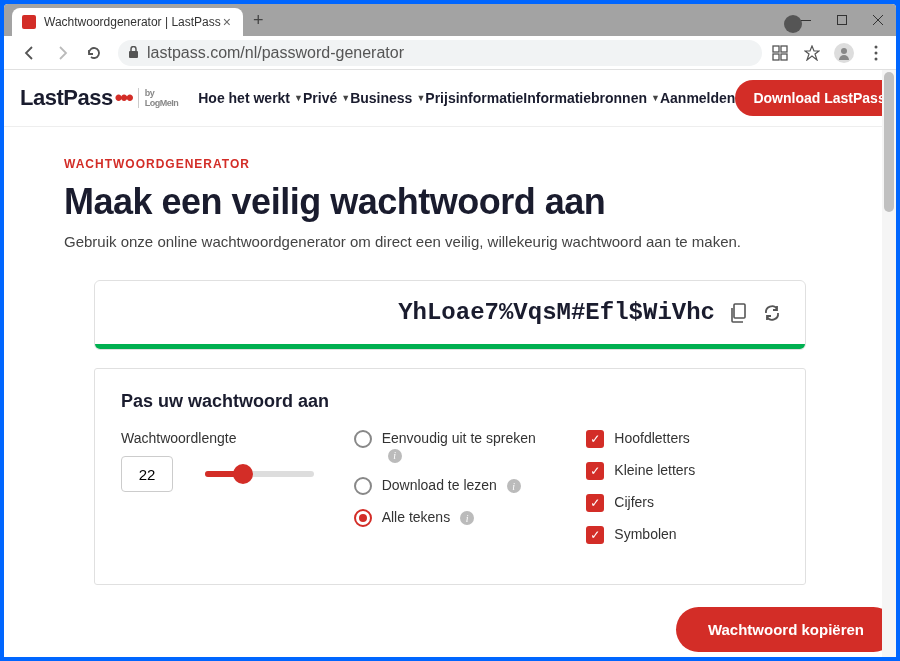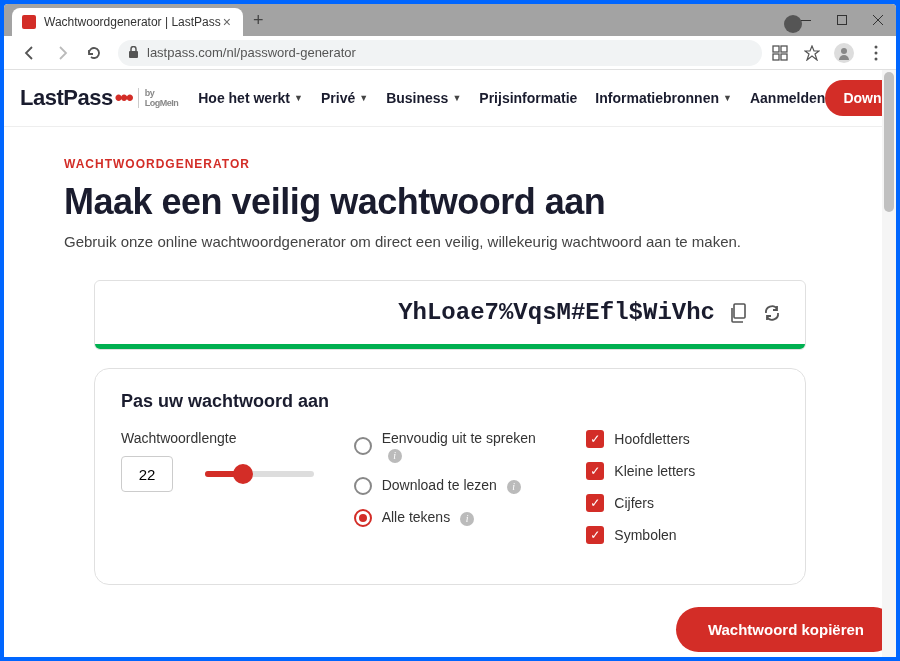--- a/index.html
+++ b/index.html
@@ -16,7 +16,7 @@
 .win-btn { width: 36px; height: 32px; display: flex; align-items: center; justify-content: center; color: #333; cursor: pointer; font-size: 11px; }
 .addrbar { display: flex; align-items: center; background: #fff; height: 34px; padding: 0 10px; border-bottom: 1px solid #e0e0e0; }
 .nav-btn { width: 24px; height: 24px; display: flex; align-items: center; justify-content: center; color: #555; cursor: pointer; margin: 0 4px; }
-.url-field { flex: 1; display: flex; align-items: center; background: #f1f3f4; border-radius: 14px; height: 26px; margin: 0 8px; padding: 0 10px; font-size: 13px; color: #555; }
+.url-field { flex: 1; display: flex; align-items: center; background: #f1f3f4; border-radius: 14px; height: 26px; margin: 0 8px; padding: 0 10px; font-size: 16px; color: #555; }
 .url-lock { margin-right: 8px; color: #555; }
 .addr-icons { display: flex; align-items: center; gap: 12px; color: #555; }
 .addr-ico { width: 20px; height: 20px; display: flex; align-items: center; justify-content: center; cursor: pointer; }

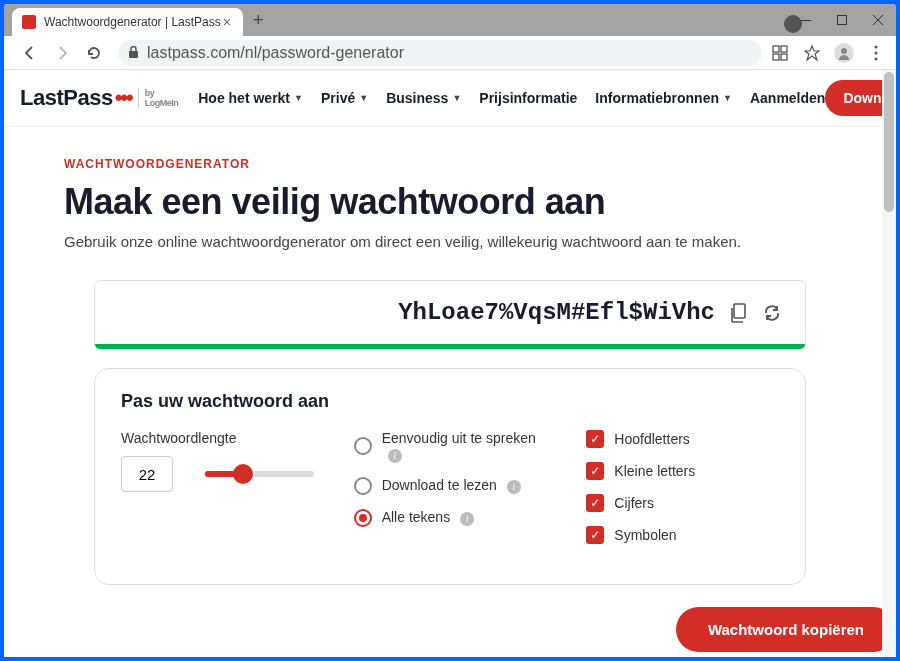--- a/index.html
+++ b/index.html
@@ -27,7 +27,7 @@
 .logo .pass { color: #1a1c2e; }
 .logo-dots { color: #d32d27; font-size: 22px; letter-spacing: -2px; margin-left: 2px; }
 .logo-sub { font-size: 9px; color: #888; margin-left: 6px; border-left: 1px solid #ccc; padding-left: 6px; display: flex; }
-.nav-items { display: flex; align-items: center; margin-left: 20px; gap: 18px; font-size: 14px; font-weight: 600; color: #1a1c2e; }
+.nav-items { display: flex; align-items: center; margin-left: 20px; font-size: 14px; font-weight: 600; color: #1a1c2e; }
 .nav-item { display: flex; align-items: center; cursor: pointer; white-space: nowrap; }
 .chev { margin-left: 4px; font-size: 9px; color: #444; }
 .spacer { flex: 1; }

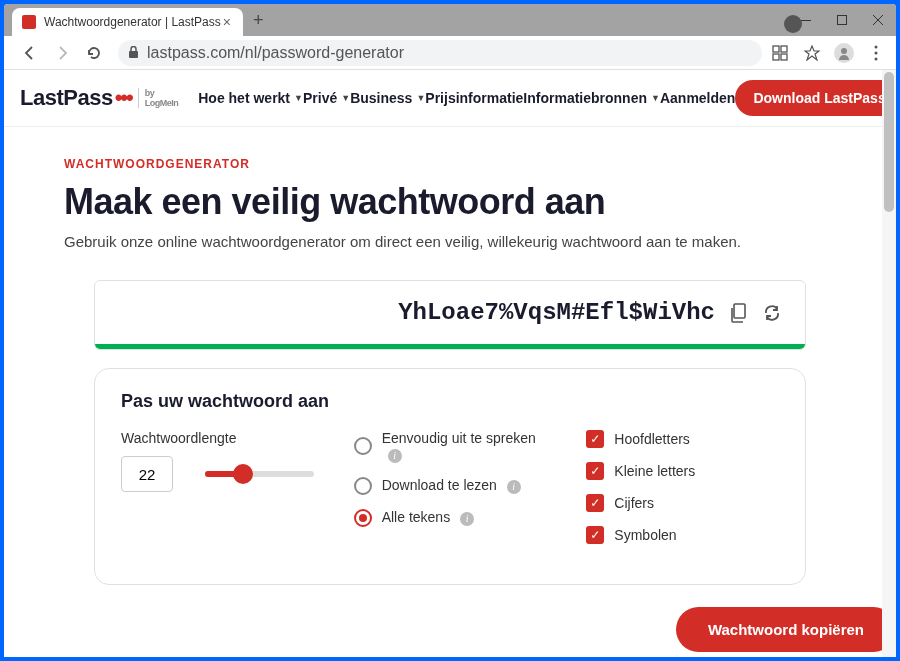--- a/index.html
+++ b/index.html
@@ -41,7 +41,7 @@
 .pw-text { flex: 1; font-family: "Courier New", monospace; font-size: 24px; font-weight: 600; color: #1a1c2e; text-align: right; }
 .pw-ico { width: 22px; height: 22px; color: #555; cursor: pointer; margin-left: 12px; display: flex; align-items: center; justify-content: center; }
 .strength { height: 5px; background: #00b050; }
-.custom-box { margin: 18px 90px 0; border: 1px solid #e0e0e0; border-radius: 15px; padding: 22px 26px 26px; }
+.custom-box { margin: 18px 90px 0; border: 1px solid #e0e0e0; border-radius: 3px; padding: 22px 26px 26px; }
 .custom-title { font-size: 18px; font-weight: 800; color: #1a1c2e; margin-bottom: 18px; }
 .options { display: flex; gap: 40px; }
 .col { flex: 1; }

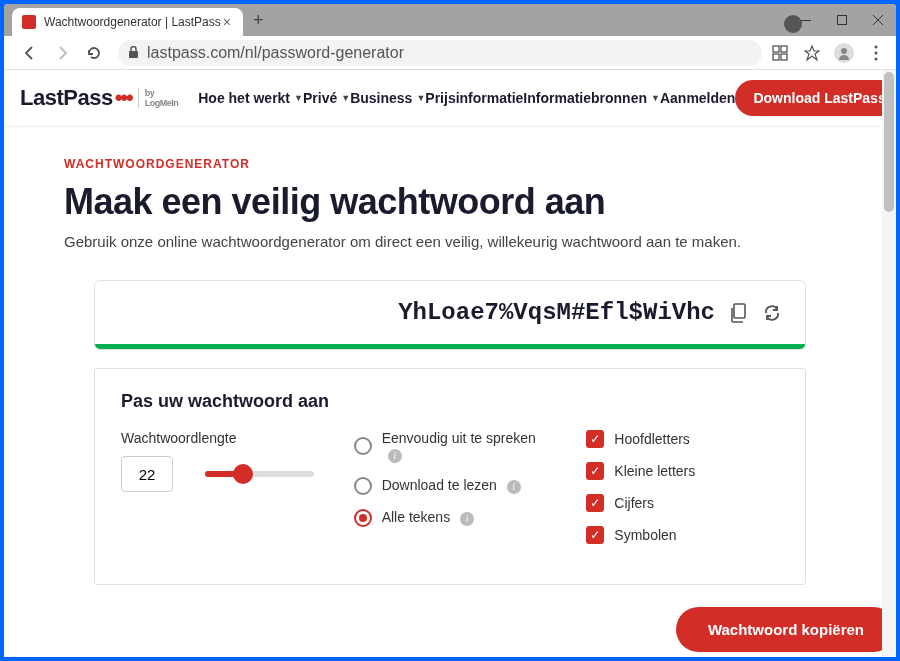--- a/index.html
+++ b/index.html
@@ -51,7 +51,7 @@
 .slider { position: relative; flex: 1; height: 6px; background: #ddd; border-radius: 3px; }
 .slider-fill { position: absolute; left: 0; top: 0; height: 6px; background: #d32d27; border-radius: 3px; width: 35%; }
 .slider-thumb { position: absolute; top: -7px; left: 35%; width: 20px; height: 20px; background: #d32d27; border-radius: 50%; transform: translateX(-50%); cursor: pointer; }
-.radio-row, .check-row { display: flex; align-items: center; margin-bottom: 14px; font-size: 14px; color: #333; }
+.radio-row, .check-row { display: flex; align-items: flex-start; margin-bottom: 14px; font-size: 14px; color: #333; }
 .radio { width: 18px; height: 18px; border: 2px solid #888; border-radius: 50%; margin-right: 10px; flex-shrink: 0; position: relative; cursor: pointer; }
 .radio.sel { border-color: #d32d27; }
 .radio.sel::after { content: ''; position: absolute; top: 3px; left: 3px; width: 8px; height: 8px; background: #d32d27; border-radius: 50%; }

